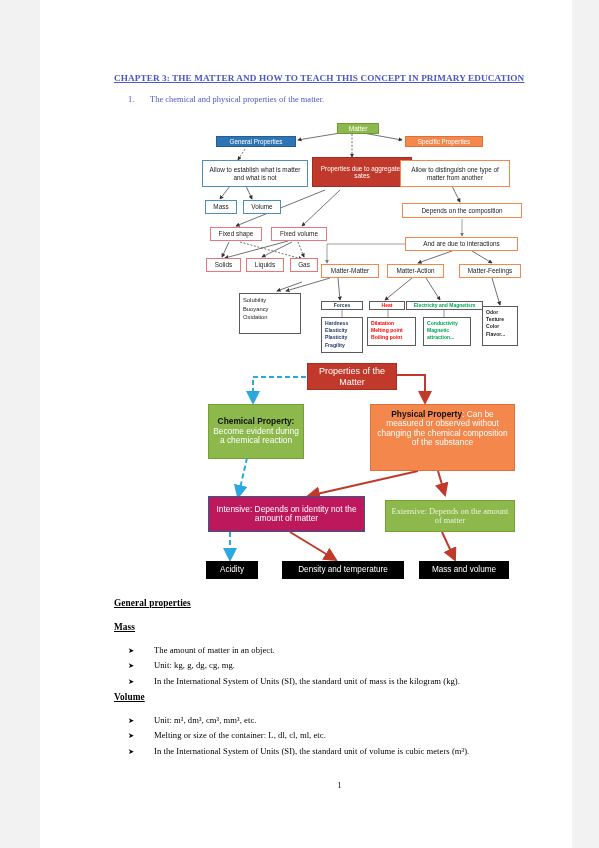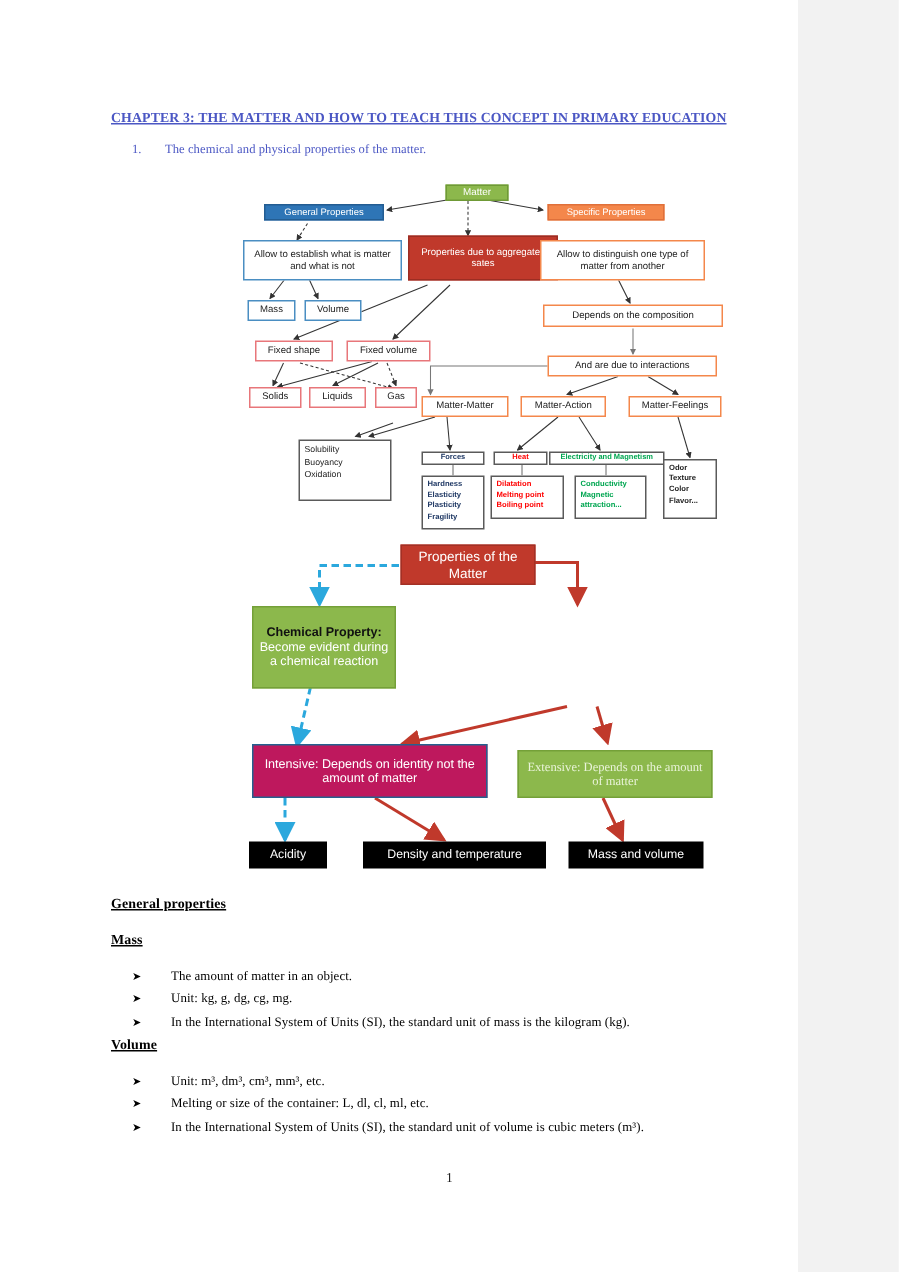--- a/index.html
+++ b/index.html
@@ -16,6 +16,7 @@
     height: 848px;
     background: #ffffff;
     overflow: hidden;
+    margin-left: 40px;
   }
 
   

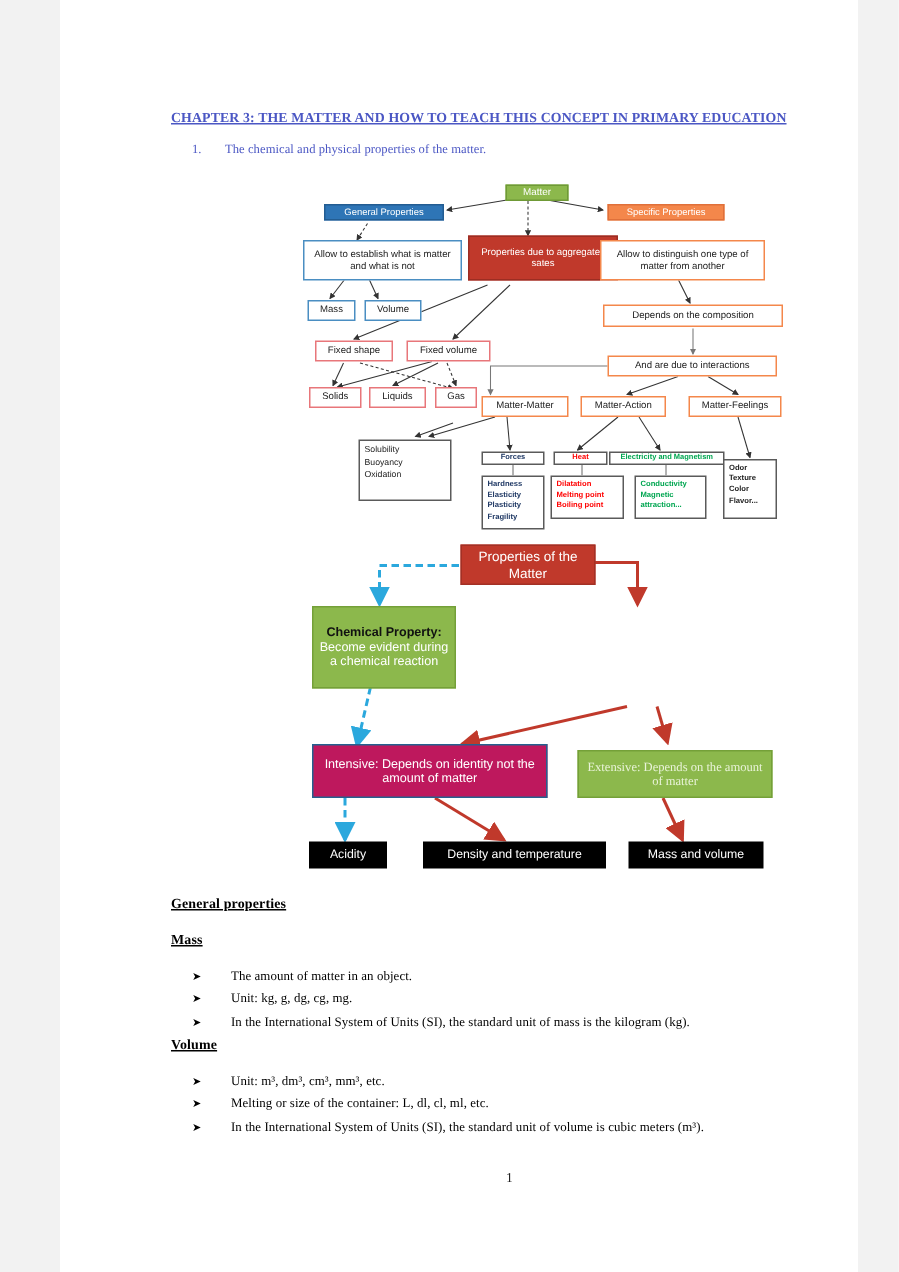--- a/index.html
+++ b/index.html
@@ -322,6 +322,9 @@
       <span> Become evident during a chemical reaction</span>
     </div>
 
+    <div class="node n-physical" style="left:330px; top:404px; width:145px; height:67px; padding:0 5px; display:block; text-align:center; padding-top:5px;">
+      <span style="font-weight:bold;color:#111;">Physical Property</span><span>: Can be measured or observed without changing the chemical composition of the substance</span>
+    </div>
 
     <div class="node n-intensive" style="left:168px; top:496px; width:157px; height:36px; padding:0 5px;">Intensive: Depends on identity not the amount of matter</div>
 

